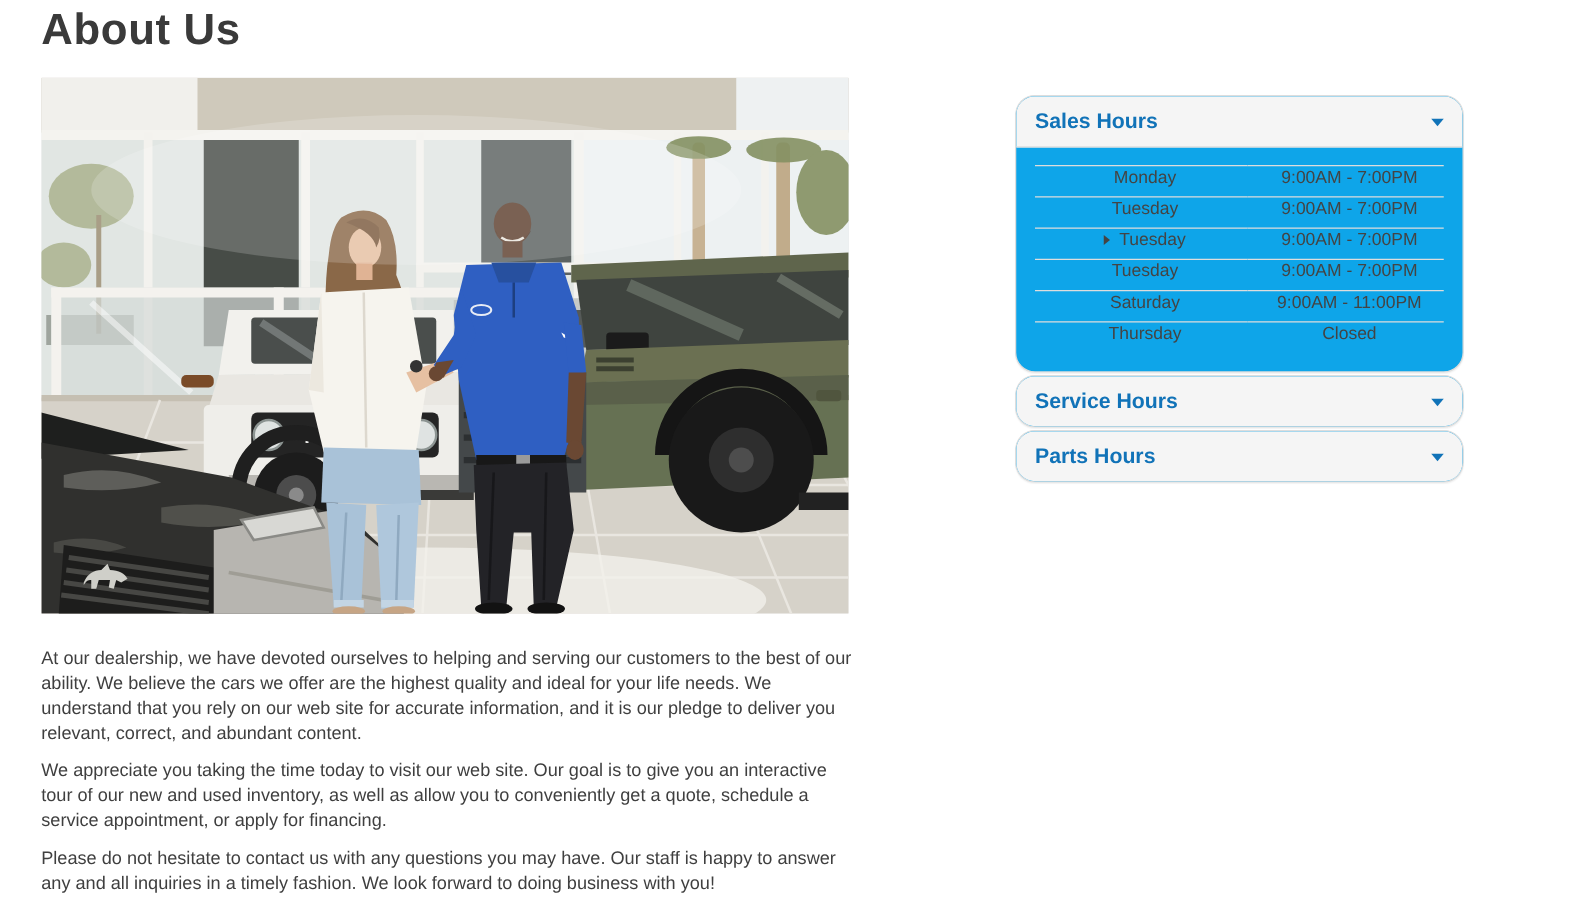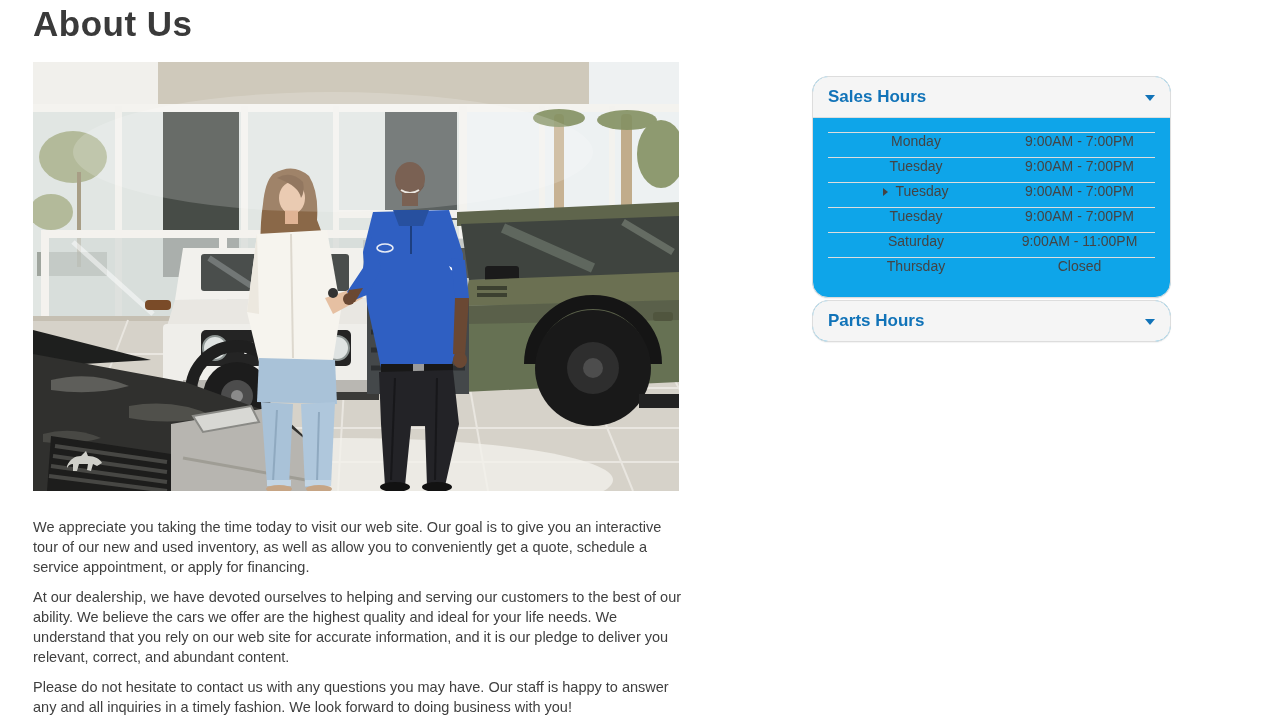--- a/index.html
+++ b/index.html
@@ -307,6 +307,12 @@
       </div>
     </div>
 
+    <div class="panel">
+      <div class="panel-heading">
+        <span class="panel-title">Service Hours</span>
+        <span class="caret"></span>
+      </div>
+    </div>
 
     <div class="panel">
       <div class="panel-heading">

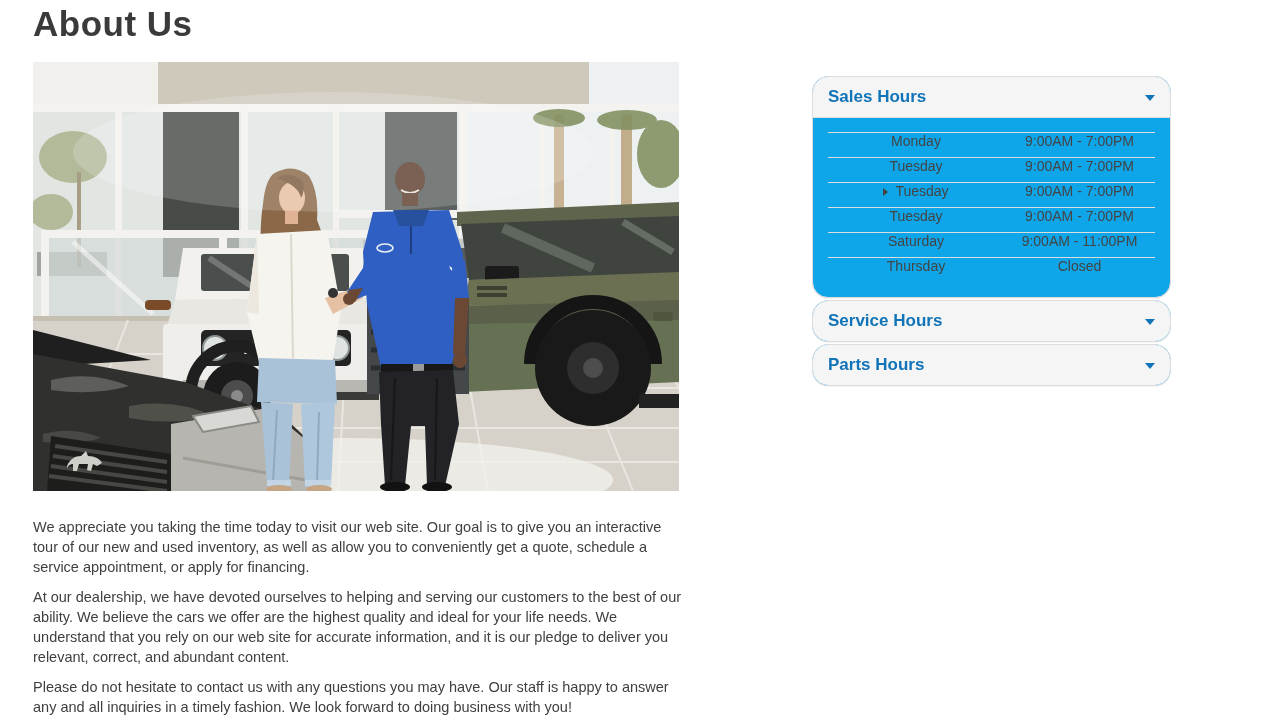--- a/index.html
+++ b/index.html
@@ -261,8 +261,8 @@
   </div>
 
   <div class="copy">
+    <p>At our dealership, we have devoted ourselves to helping and serving our customers to the best of our ability. We believe the cars we offer are the highest quality and ideal for your life needs. We understand that you rely on our web site for accurate information, and it is our pledge to deliver you relevant, correct, and abundant content.</p>
     <p>We appreciate you taking the time today to visit our web site. Our goal is to give you an interactive tour of our new and used inventory, as well as allow you to conveniently get a quote, schedule a service appointment, or apply for financing.</p>
-    <p>At our dealership, we have devoted ourselves to helping and serving our customers to the best of our ability. We believe the cars we offer are the highest quality and ideal for your life needs. We understand that you rely on our web site for accurate information, and it is our pledge to deliver you relevant, correct, and abundant content.</p>
     <p>Please do not hesitate to contact us with any questions you may have. Our staff is happy to answer any and all inquiries in a timely fashion. We look forward to doing business with you!</p>
   </div>
 

